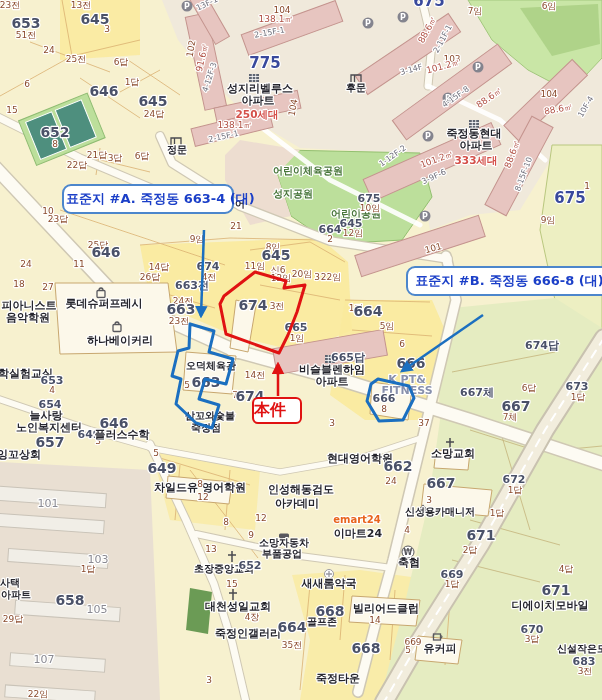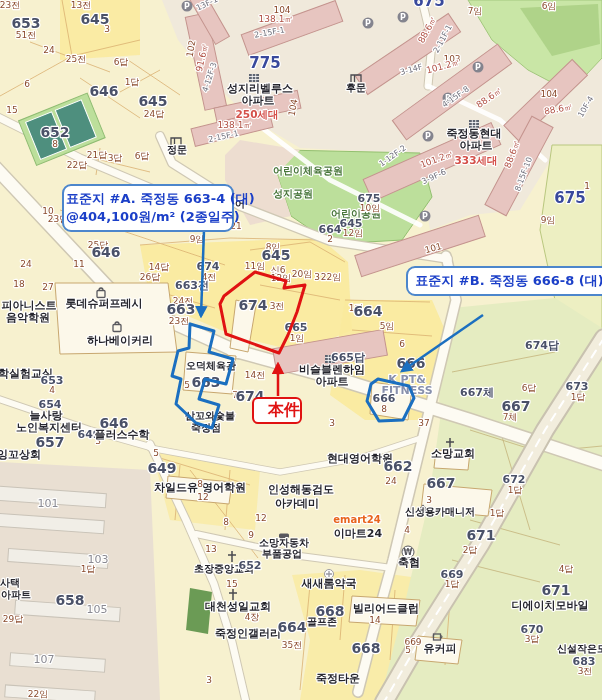--- a/index.html
+++ b/index.html
@@ -469,7 +469,6 @@
 
   <div class="callout" style="left:62px;top:184px;width:172px;">
     <div>표준지 #A. 죽정동 663-4 (대)</div>
-    <div>@404,100원/m² (2종일주)</div>
   </div>
   <div class="callout" style="left:406px;top:266px;width:207px;">
     <div>표준지 #B. 죽정동 666-8 (대)</div>

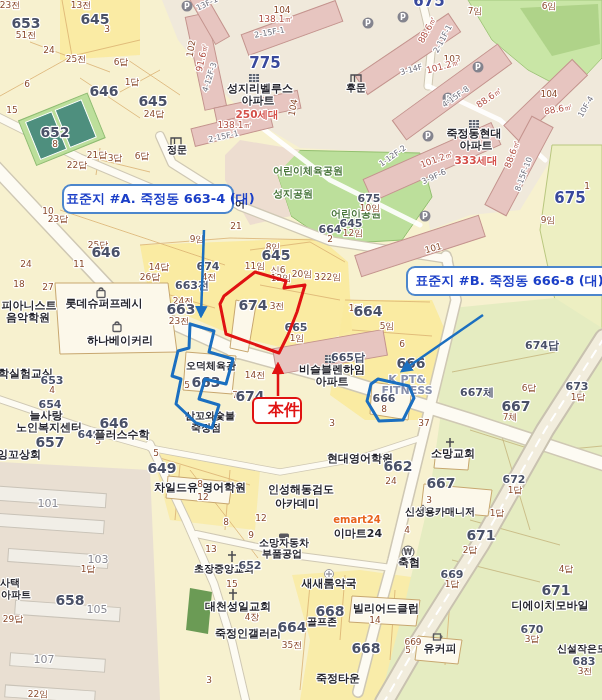--- a/index.html
+++ b/index.html
@@ -28,7 +28,7 @@
            color:#1B3FC8;font-weight:bold;font-size:13px;line-height:18px;text-align:center;
            padding:4px 2px;box-sizing:border-box;white-space:nowrap;}
   .subject-box{position:absolute;background:#FFFFFF;border:2px solid #E01212;border-radius:6px;
-           color:#E01212;font-weight:bold;font-size:16px;text-align:right;padding:1px 0;
+           color:#E01212;font-weight:bold;font-size:16px;text-align:left;padding:1px 0;
            box-sizing:border-box;}
 </style>
 </head>

